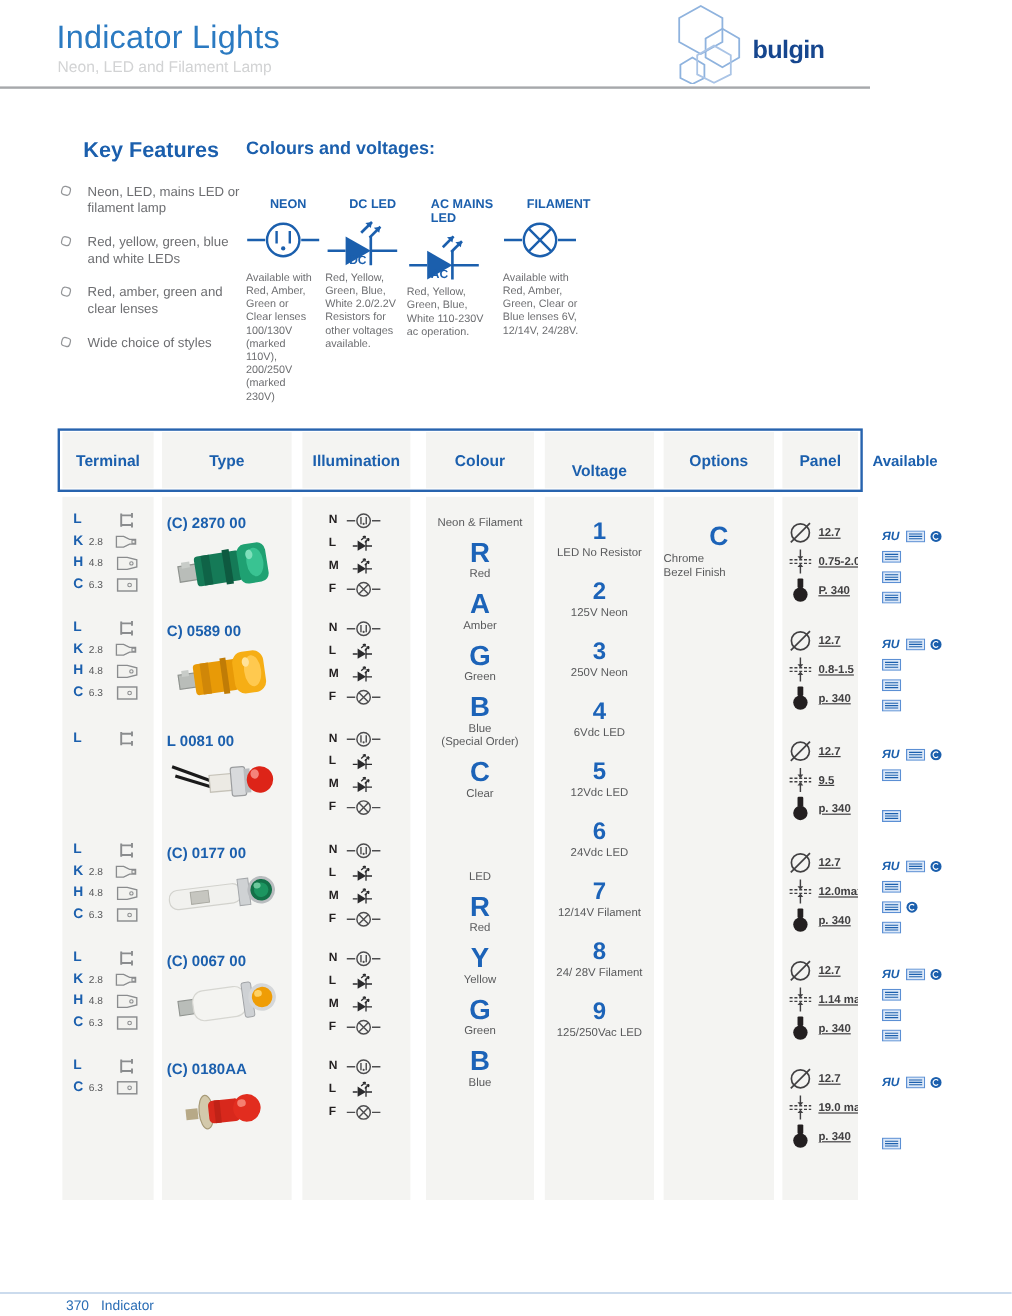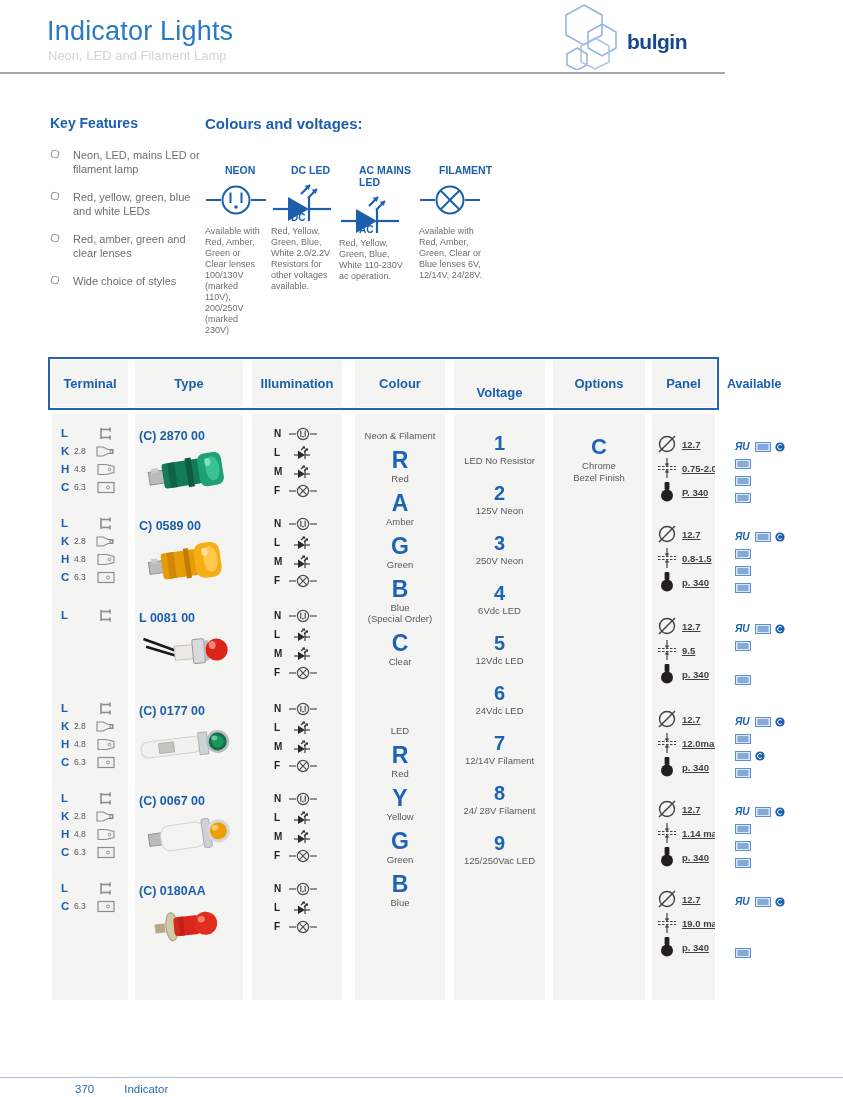--- a/index.html
+++ b/index.html
@@ -17,7 +17,7 @@
   .brand-name { position:absolute; right:0; top:26px; font-size:21px; font-weight:bold; color:#16468e; letter-spacing:-0.5px; }
   
   .features { position:absolute; left:50px; top:115px; width:152px; }
-  .features h2 { font-size:14px; color:#1b5fad; margin-bottom:18px; }
+  .features h2 { font-size:18px; color:#1b5fad; margin-bottom:18px;text-align:center; }
   .feat-item { position:relative; padding-left:23px; margin-bottom:15px; font-size:11px; line-height:13.5px; color:#6d6e71; }
   .feat-bullet { position:absolute; left:1px; top:1px; width:8px; height:8px; border:1.4px solid #939598; border-radius:3px; transform:rotate(15deg); }
   

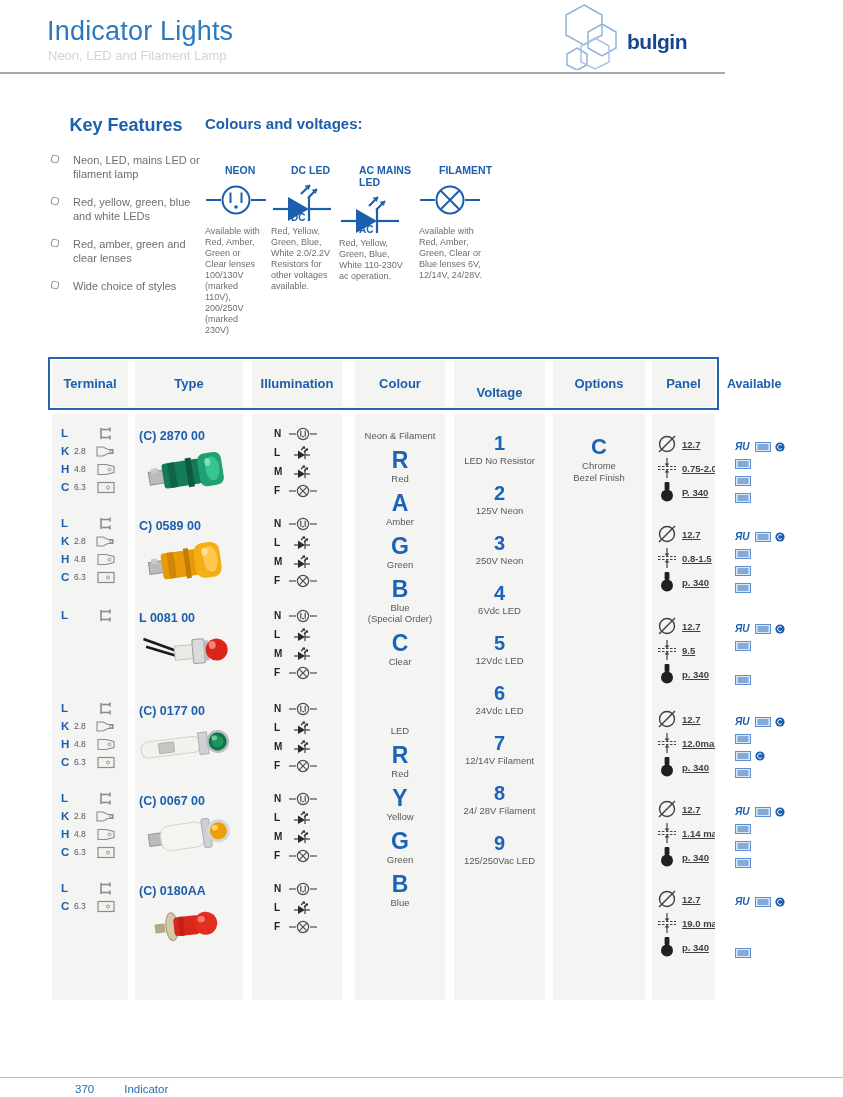--- a/index.html
+++ b/index.html
@@ -75,7 +75,7 @@
   .x-voltage { padding-top:18px; }
   
   .o-code { text-align:center; font-size:22px; font-weight:bold; color:#1c63b8; margin-top:10px; }
-  .o-line { text-align:center; font-size:9.5px; line-height:11.5px; color:#58595b; }
+  .o-line { font-size:9.5px; line-height:11.5px; color:#58595b; }
   
   .p-line { display:flex; align-items:center; height:24px; padding-left:4px; }
   .p-icon { width:22px; height:22px; flex:0 0 22px; display:flex; align-items:center; justify-content:center; }

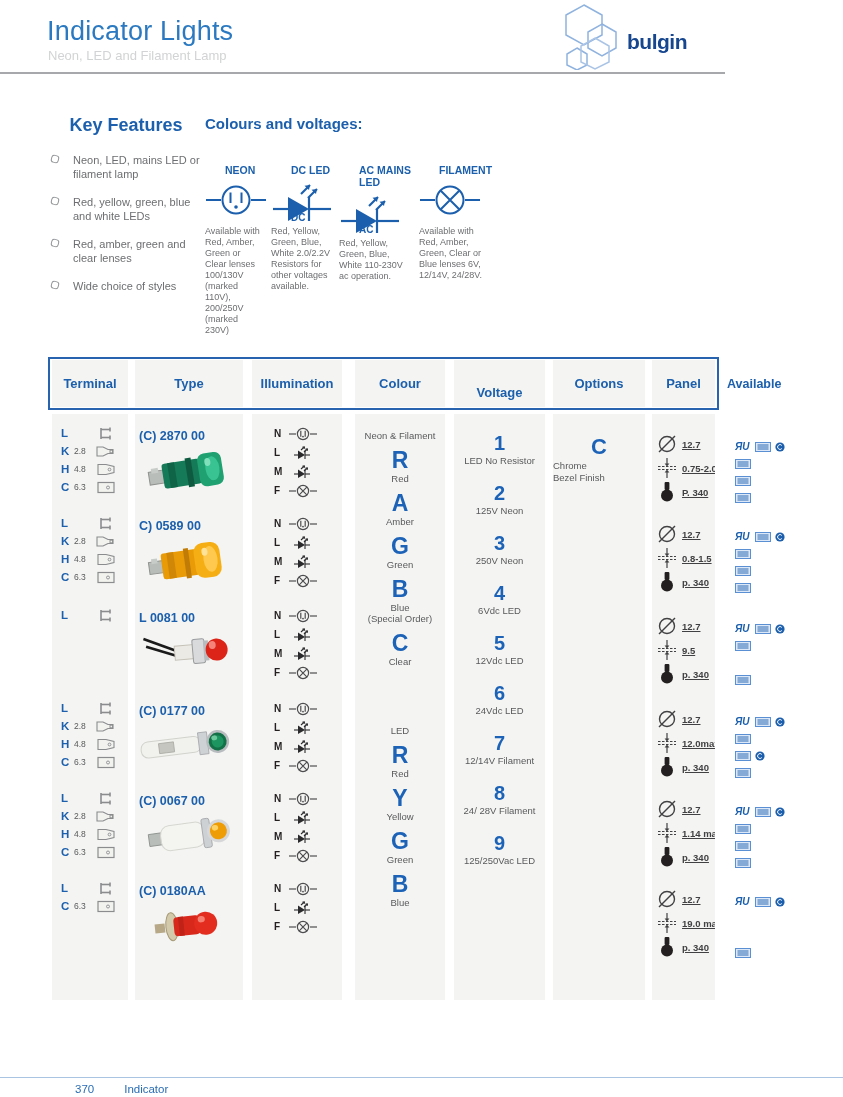--- a/index.html
+++ b/index.html
@@ -88,7 +88,7 @@
   
   .footer-rule { position:absolute; left:0; top:1077px; width:843px; height:1px; background:#a9c3e2; }
   .footer-text { position:absolute; left:55px; top:1083px; font-size:11.5px; color:#2a6db5; }
-  .footer-text span { margin-right:10px;margin-left:20px; }
+  .footer-text span { margin-right:10px; }
 </style>
 </head>
 <body>

